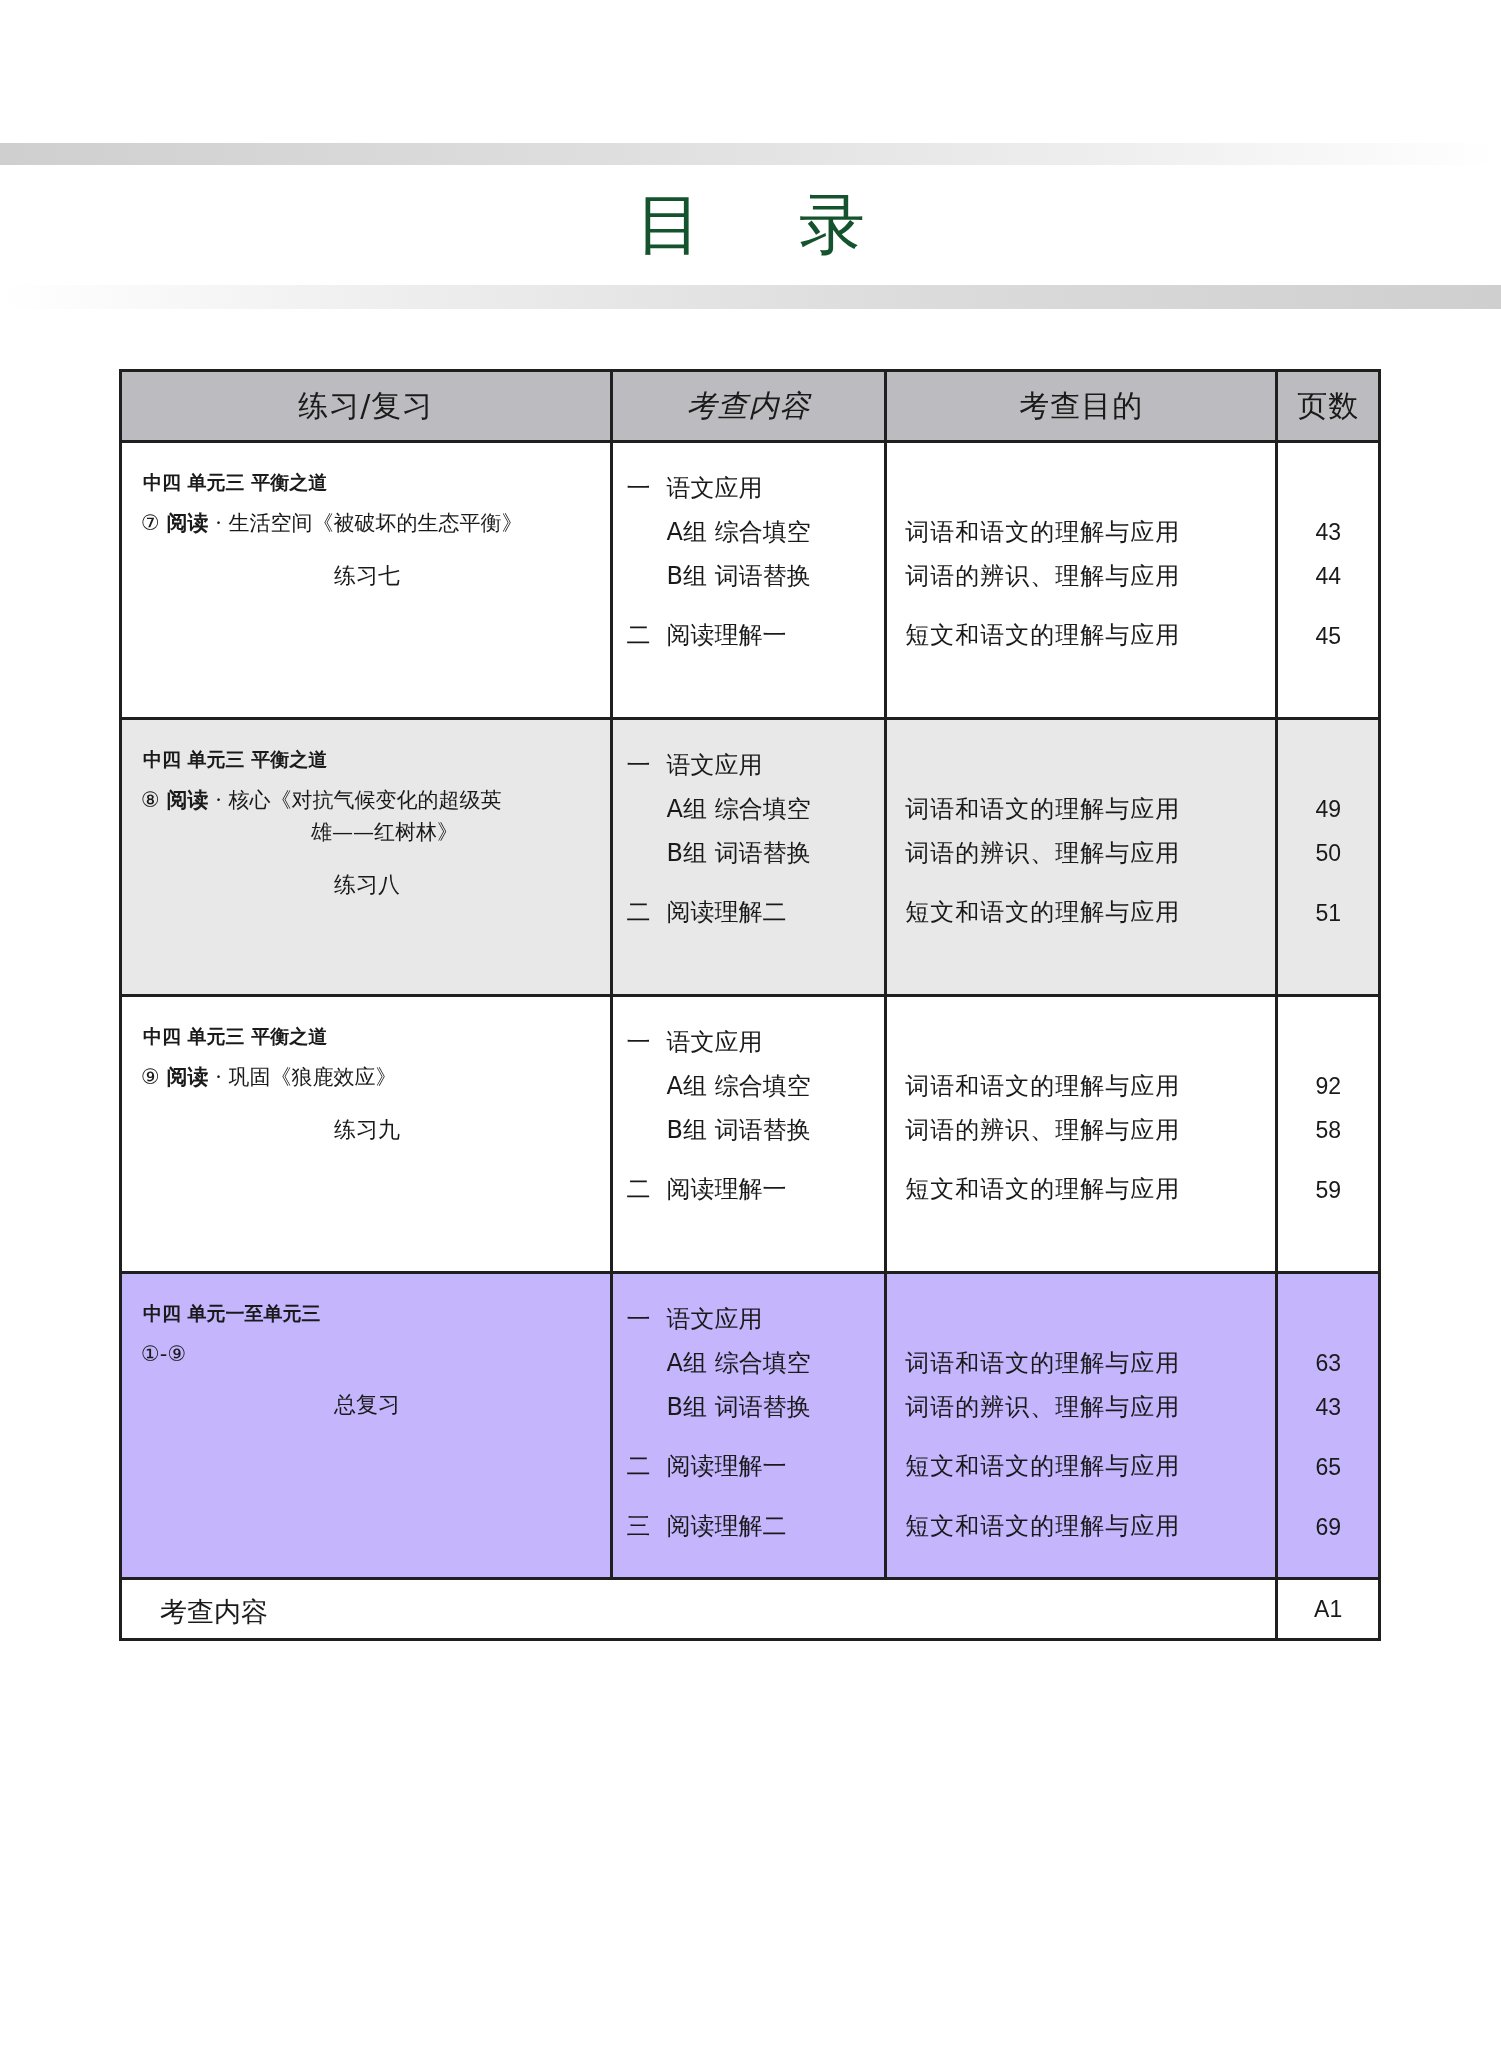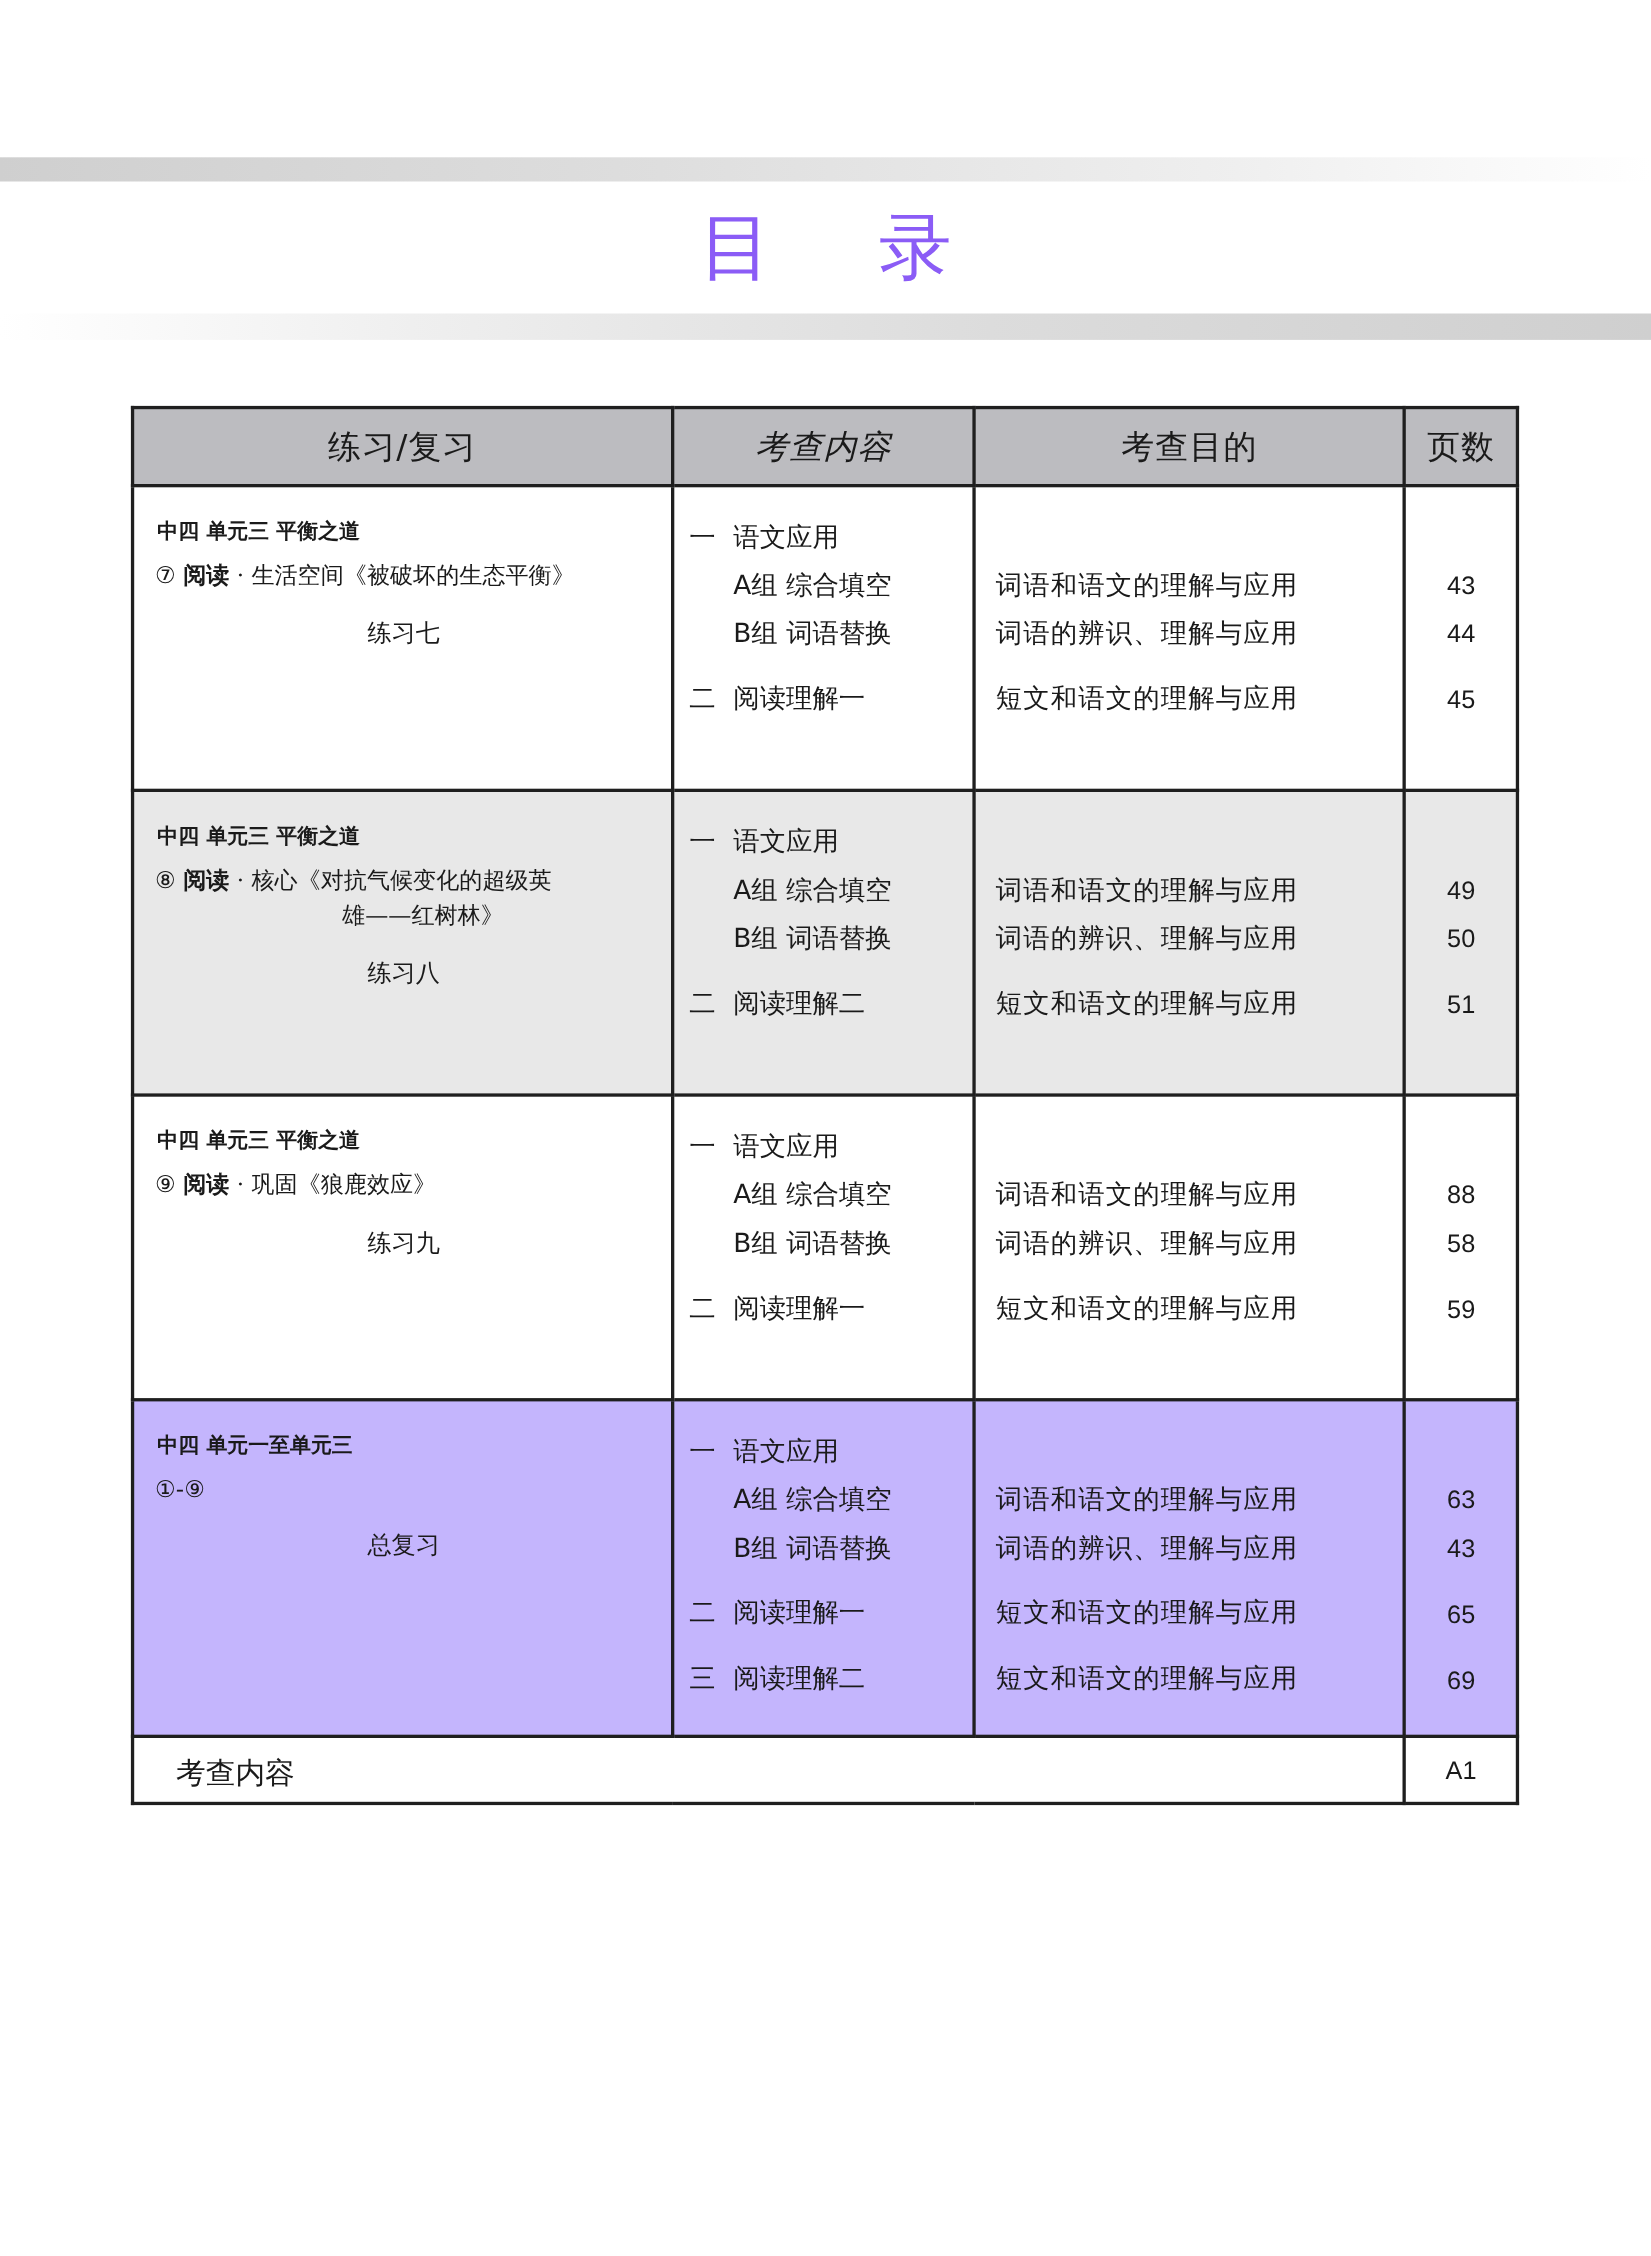--- a/index.html
+++ b/index.html
@@ -17,7 +17,7 @@
   }
   .page-title {
     position:absolute; left:0; top:185px; width:1501px; text-align:center;
-    font-size:66px; color:#8b5cf6; letter-spacing:38px; text-indent:38px; line-height:80px;
+    font-size:66px; color:#14532d; letter-spacing:38px; text-indent:38px; line-height:80px;
   }
   .toc {
     position:absolute; left:119px; top:369px; width:1262px;

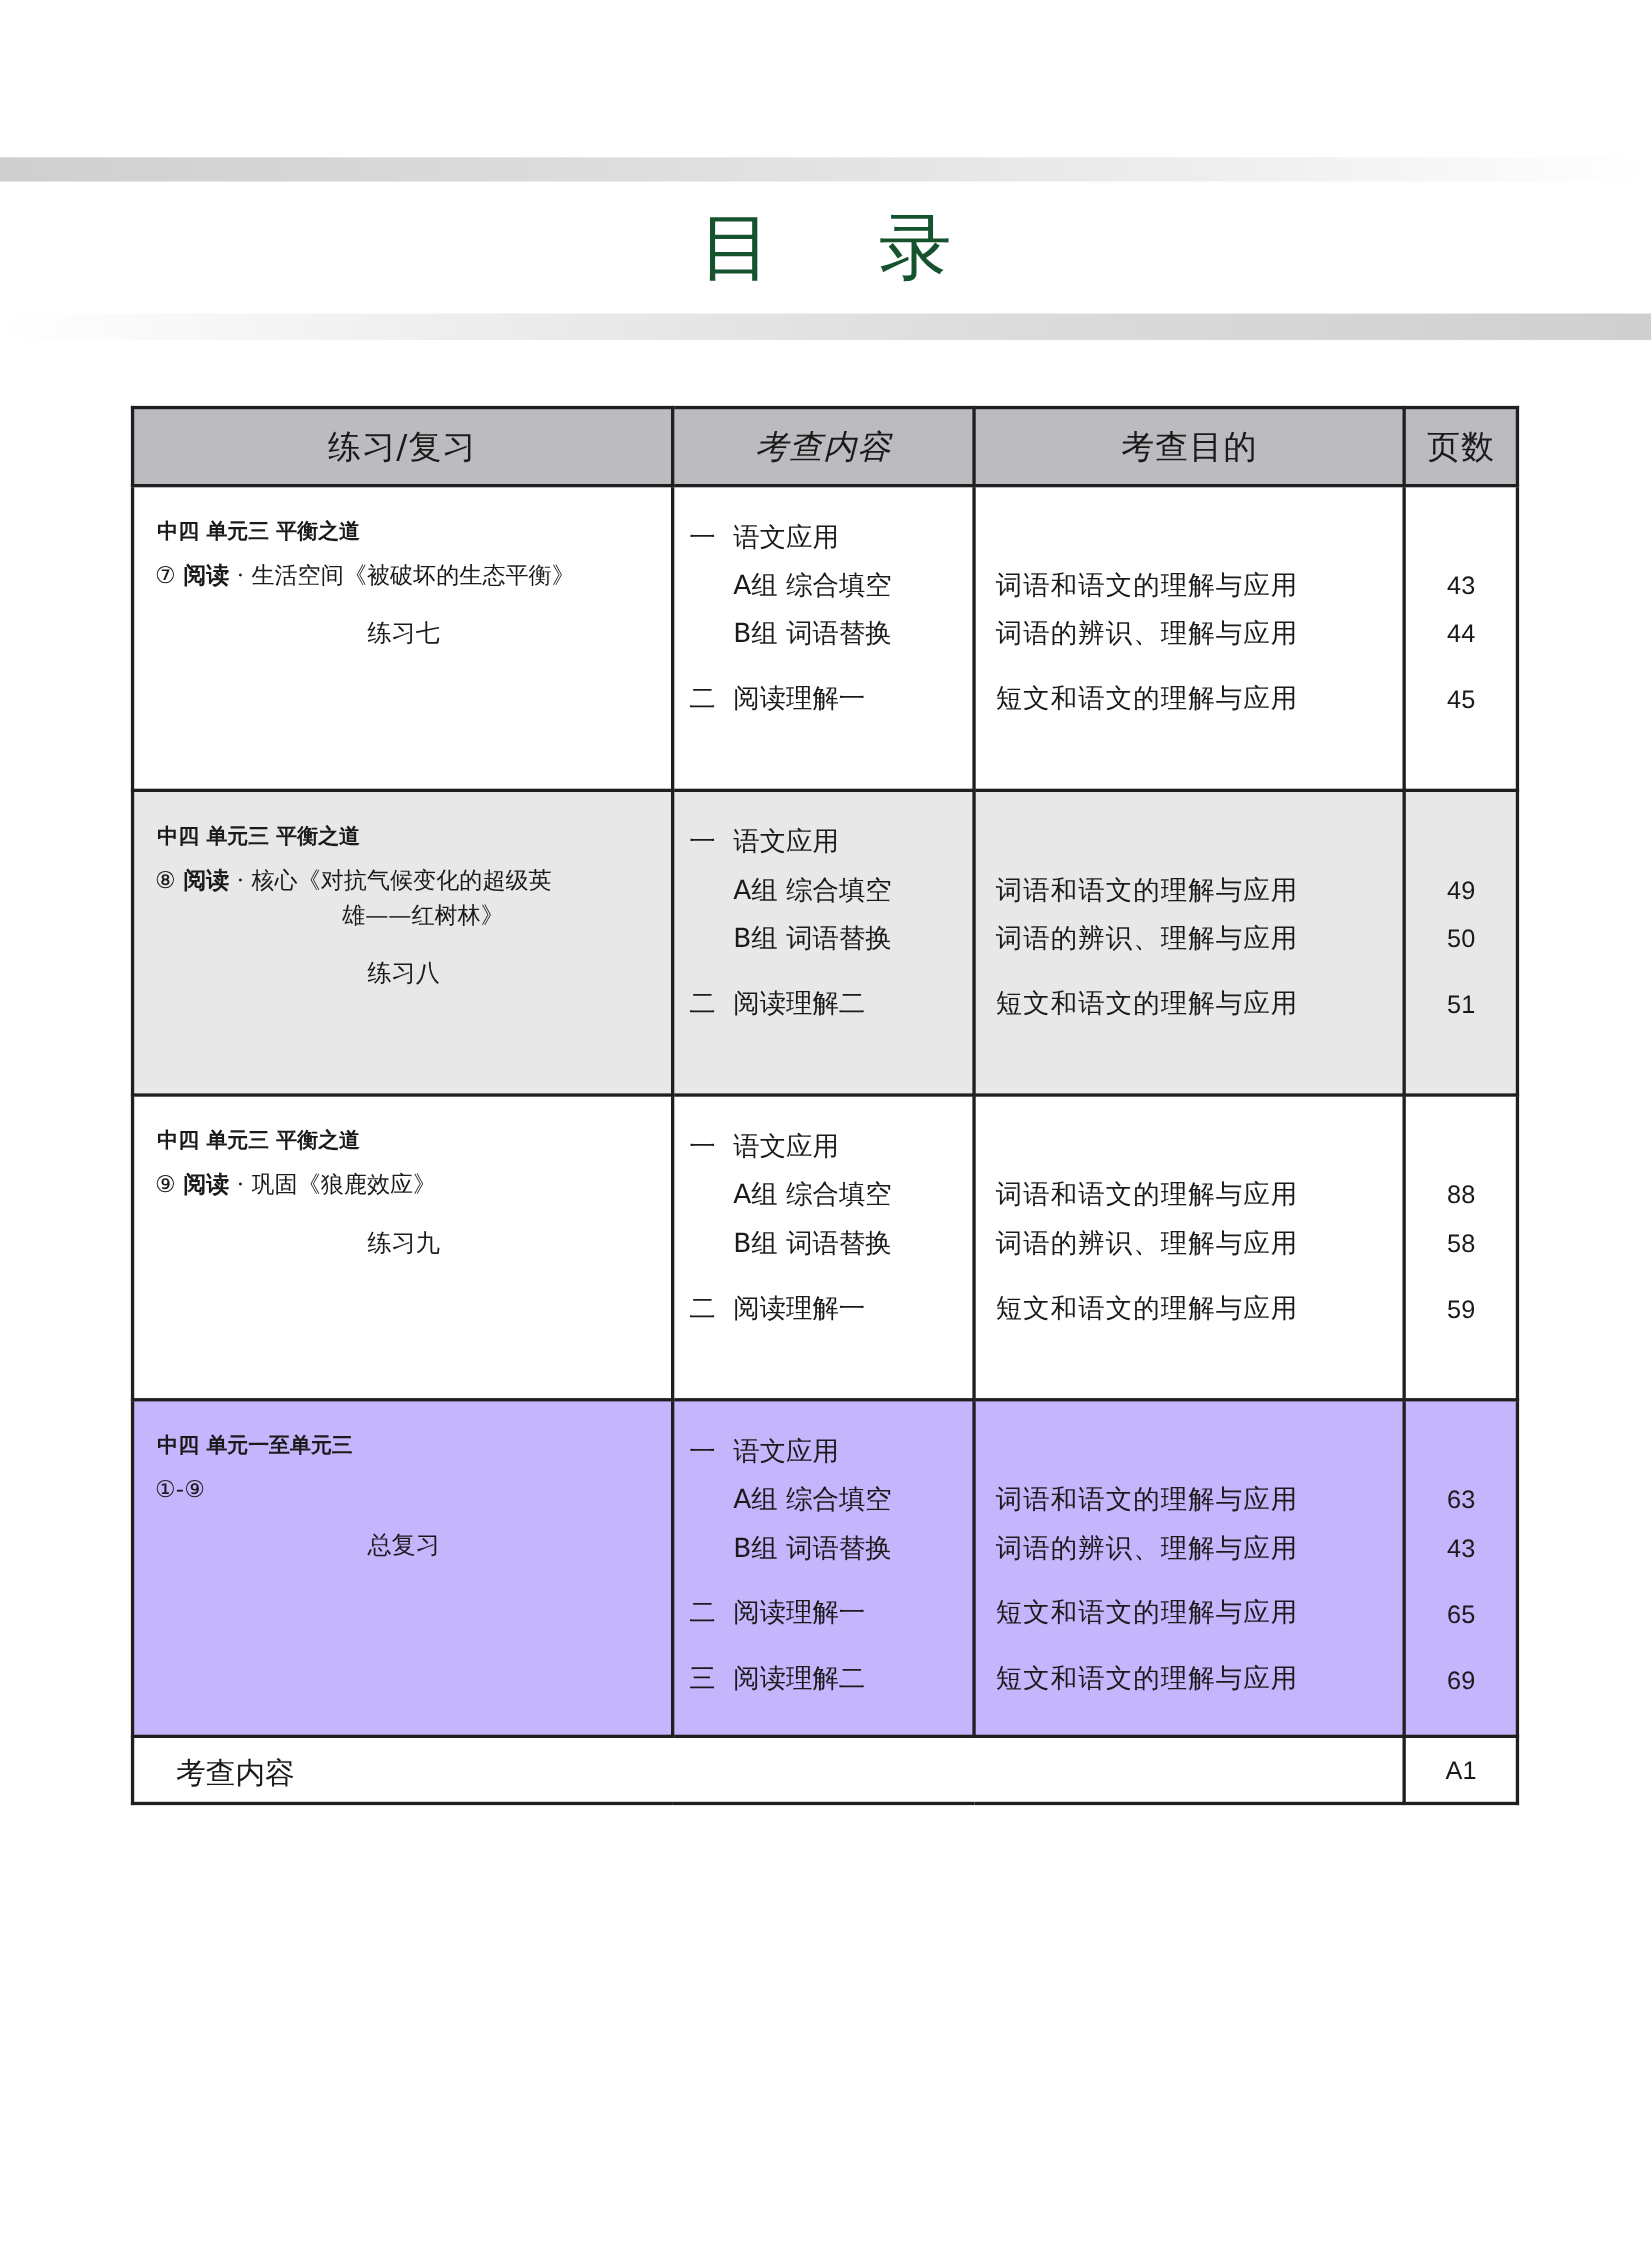--- a/index.html
+++ b/index.html
@@ -164,7 +164,7 @@
         </td>
       <td>
           <div class="cellbox">
-        <div class="page-num" style="top:76px">88</div>
+        <div class="page-num" style="top:76px">92</div>
         <div class="page-num" style="top:120px">58</div>
         <div class="page-num" style="top:180px">59</div>
       </div>

